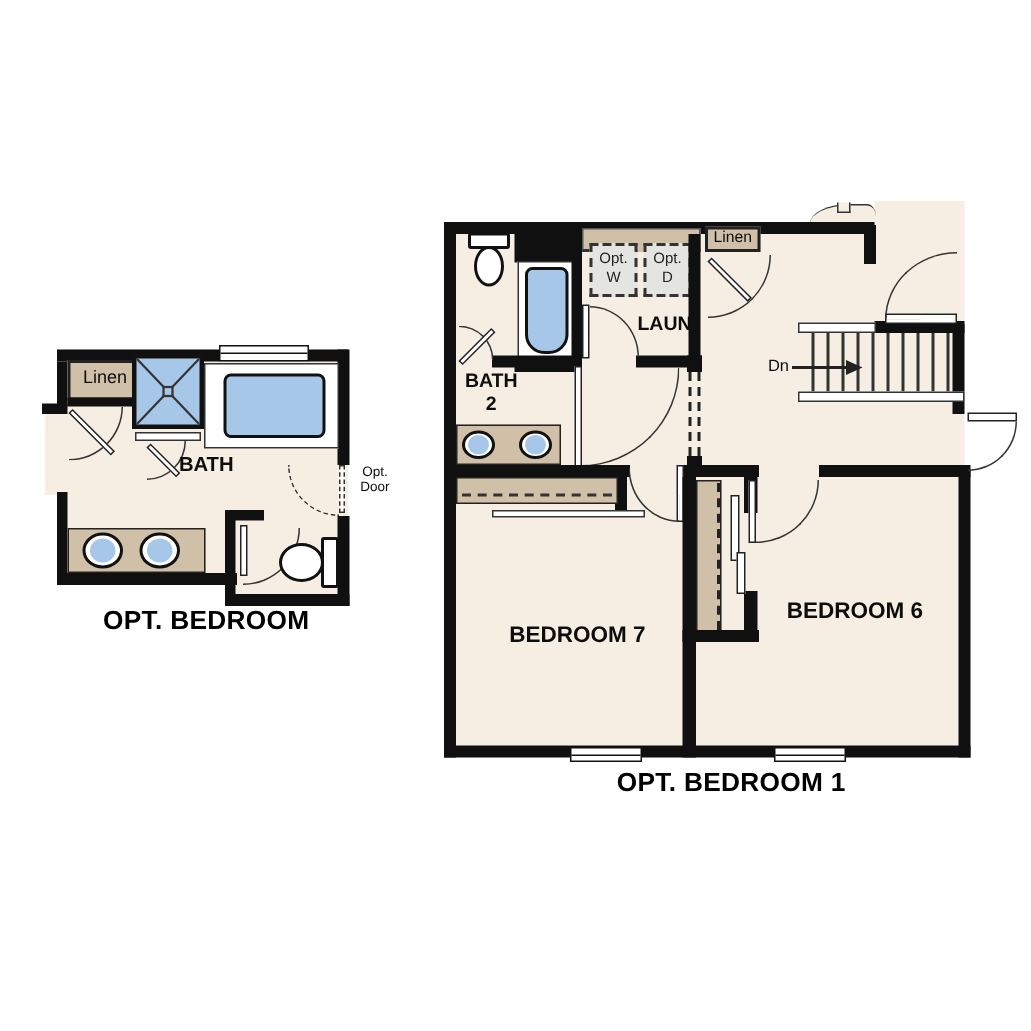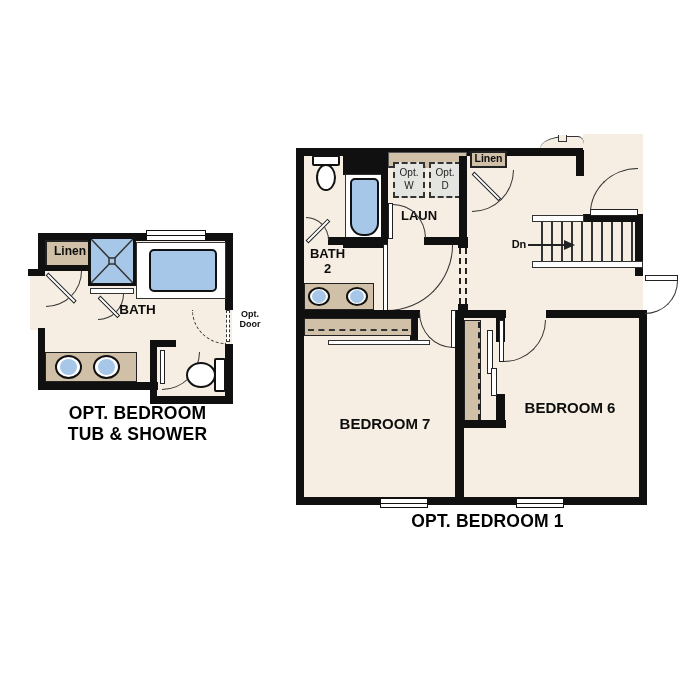--- a/index.html
+++ b/index.html
@@ -29,7 +29,7 @@
   .window{position:absolute;background:#fff;border:1.2px solid #111;}
   .window .mid{position:absolute;left:0;right:0;top:45%;height:1px;background:#111;}
   .lbl{position:absolute;font-weight:bold;text-align:center;line-height:1.12;color:#0d0d0d;}
-  .lbl-reg{position:absolute;font-weight:bold;text-align:center;line-height:1.1;color:#0d0d0d;}
+  .lbl-reg{position:absolute;font-weight:normal;text-align:center;line-height:1.1;color:#0d0d0d;}
   .caption{position:absolute;font-weight:bold;text-align:center;line-height:1.18;letter-spacing:.2px;color:#000;}
   .dashbox{position:absolute;background:#e4e4e1;border:2px dashed #333;font-weight:normal;
            text-align:center;font-size:10px;line-height:1.25;padding-top:3px;color:#222;}

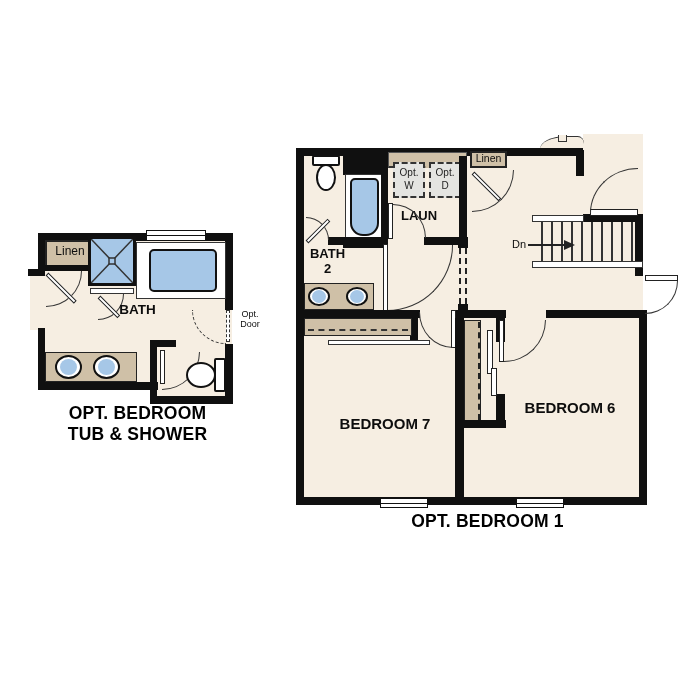--- a/index.html
+++ b/index.html
@@ -177,7 +177,7 @@
       <div>Opt.</div>
       <div>D</div>
     </div>
-    <div class="lbl" style="left:396px;top:209px;width:46px;font-size:13px;">LAUN</div>
+    <div class="lbl" style="left:420px;top:209px;width:46px;font-size:13px;">LAUN</div>
     <div class="wall" style="left:424px;top:237px;width:44px;height:8px;"></div>
     <div class="leaf" style="left:388px;top:203px;width:5px;height:36px;"></div>
     <div class="arc arc-tr" style="left:393px;top:204px;width:33px;height:34px;"></div>

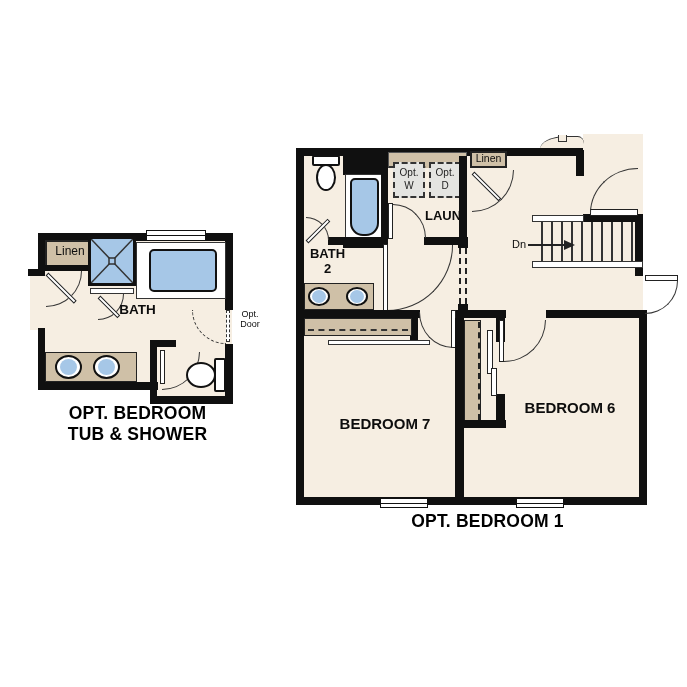--- a/index.html
+++ b/index.html
@@ -122,7 +122,6 @@
     
     <div class="caption" style="left:30px;top:403px;width:215px;font-size:17.5px;">
       <div>OPT. BEDROOM</div>
-      <div>TUB &amp; SHOWER</div>
     </div>
   </div>
 

